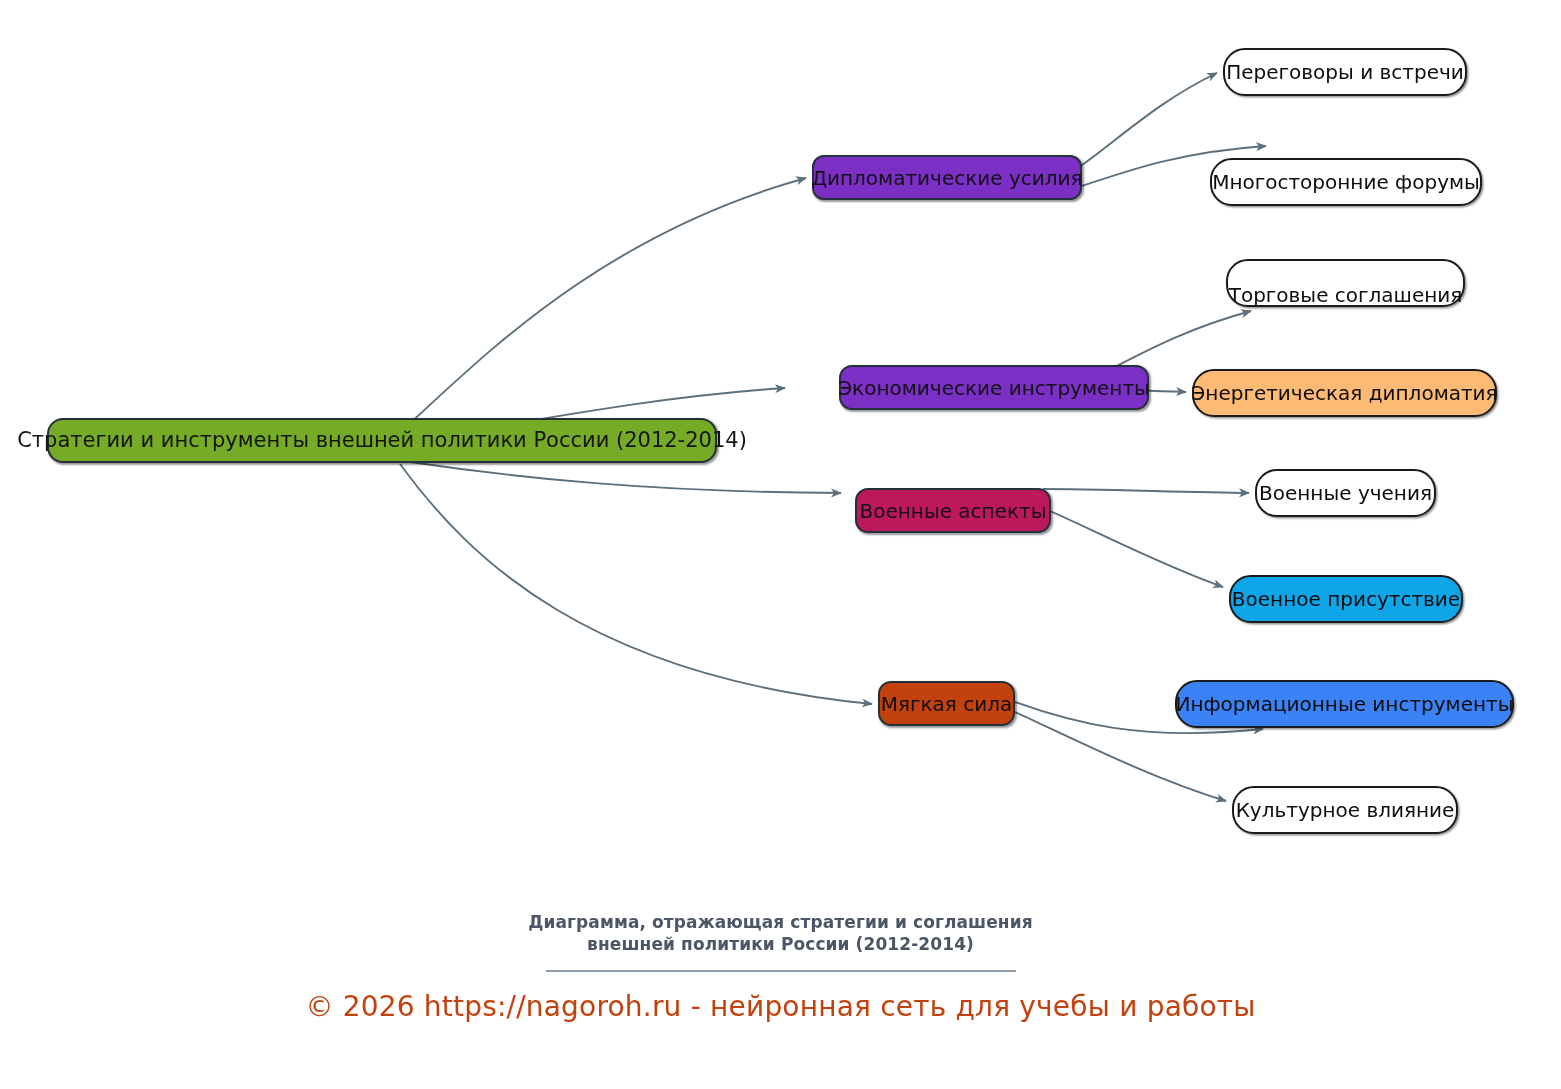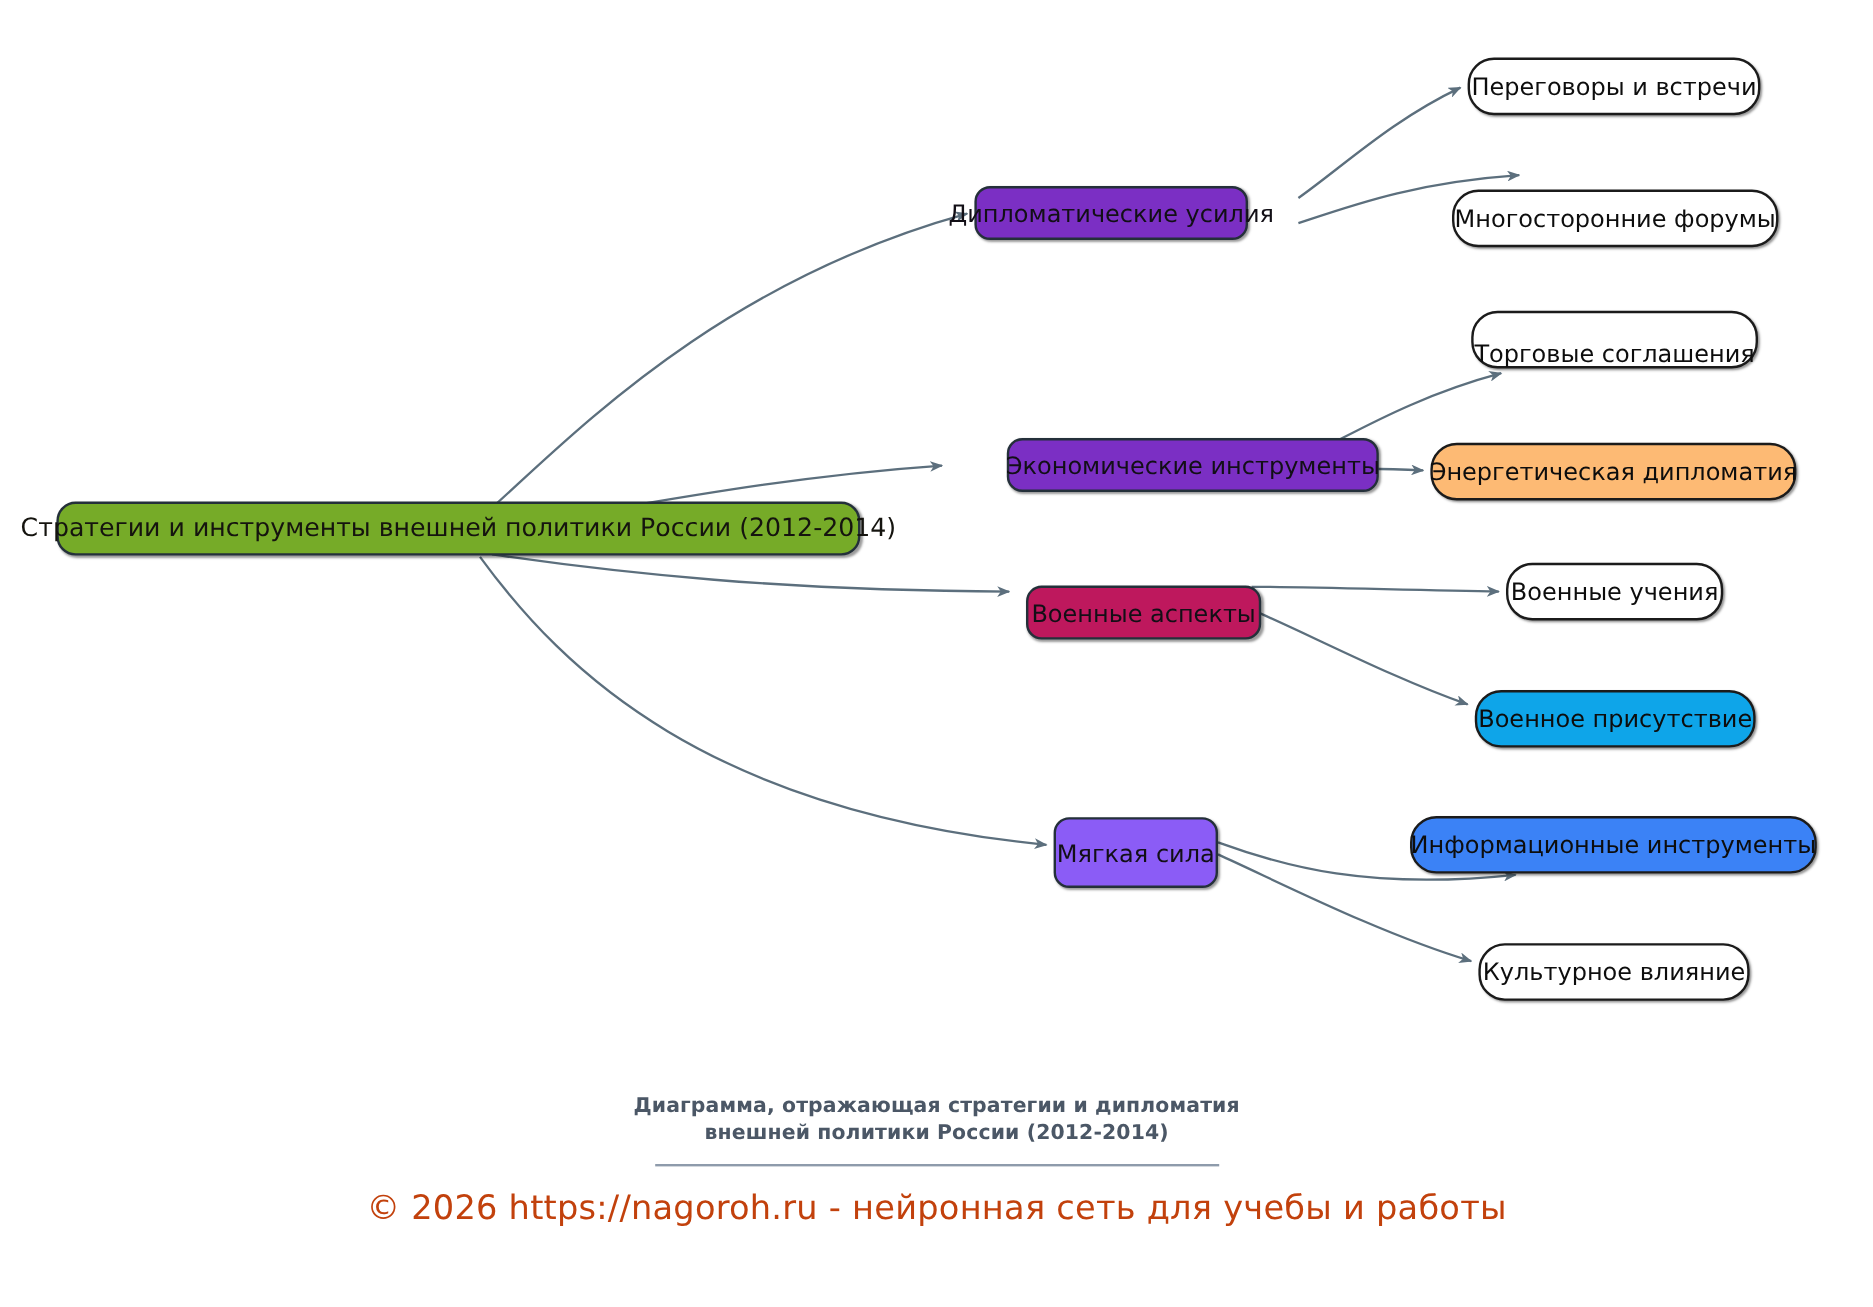--- a/index.html
+++ b/index.html
@@ -132,7 +132,7 @@
       <div class="node node-root" style="left: 47px; top: 418px; width: 670px; height: 45px; background: rgb(118, 171, 40);">
         <span class="node-label">Стратегии и инструменты внешней политики России (2012-2014)</span>
       </div>
-      <div class="node node-branch" style="left: 812px; top: 155px; width: 228px; height: 45px; background: rgb(123, 47, 196);">
+      <div class="node node-branch" style="left: 812px; top: 155px; width: 270px; height: 45px; background: rgb(123, 47, 196); border-radius: 12px;">
         <span class="node-label">Дипломатические усилия</span>
       </div>
       <div class="node node-leaf" style="left: 1223px; top: 48px; width: 244px; height: 48px; background: rgb(255, 255, 255);">

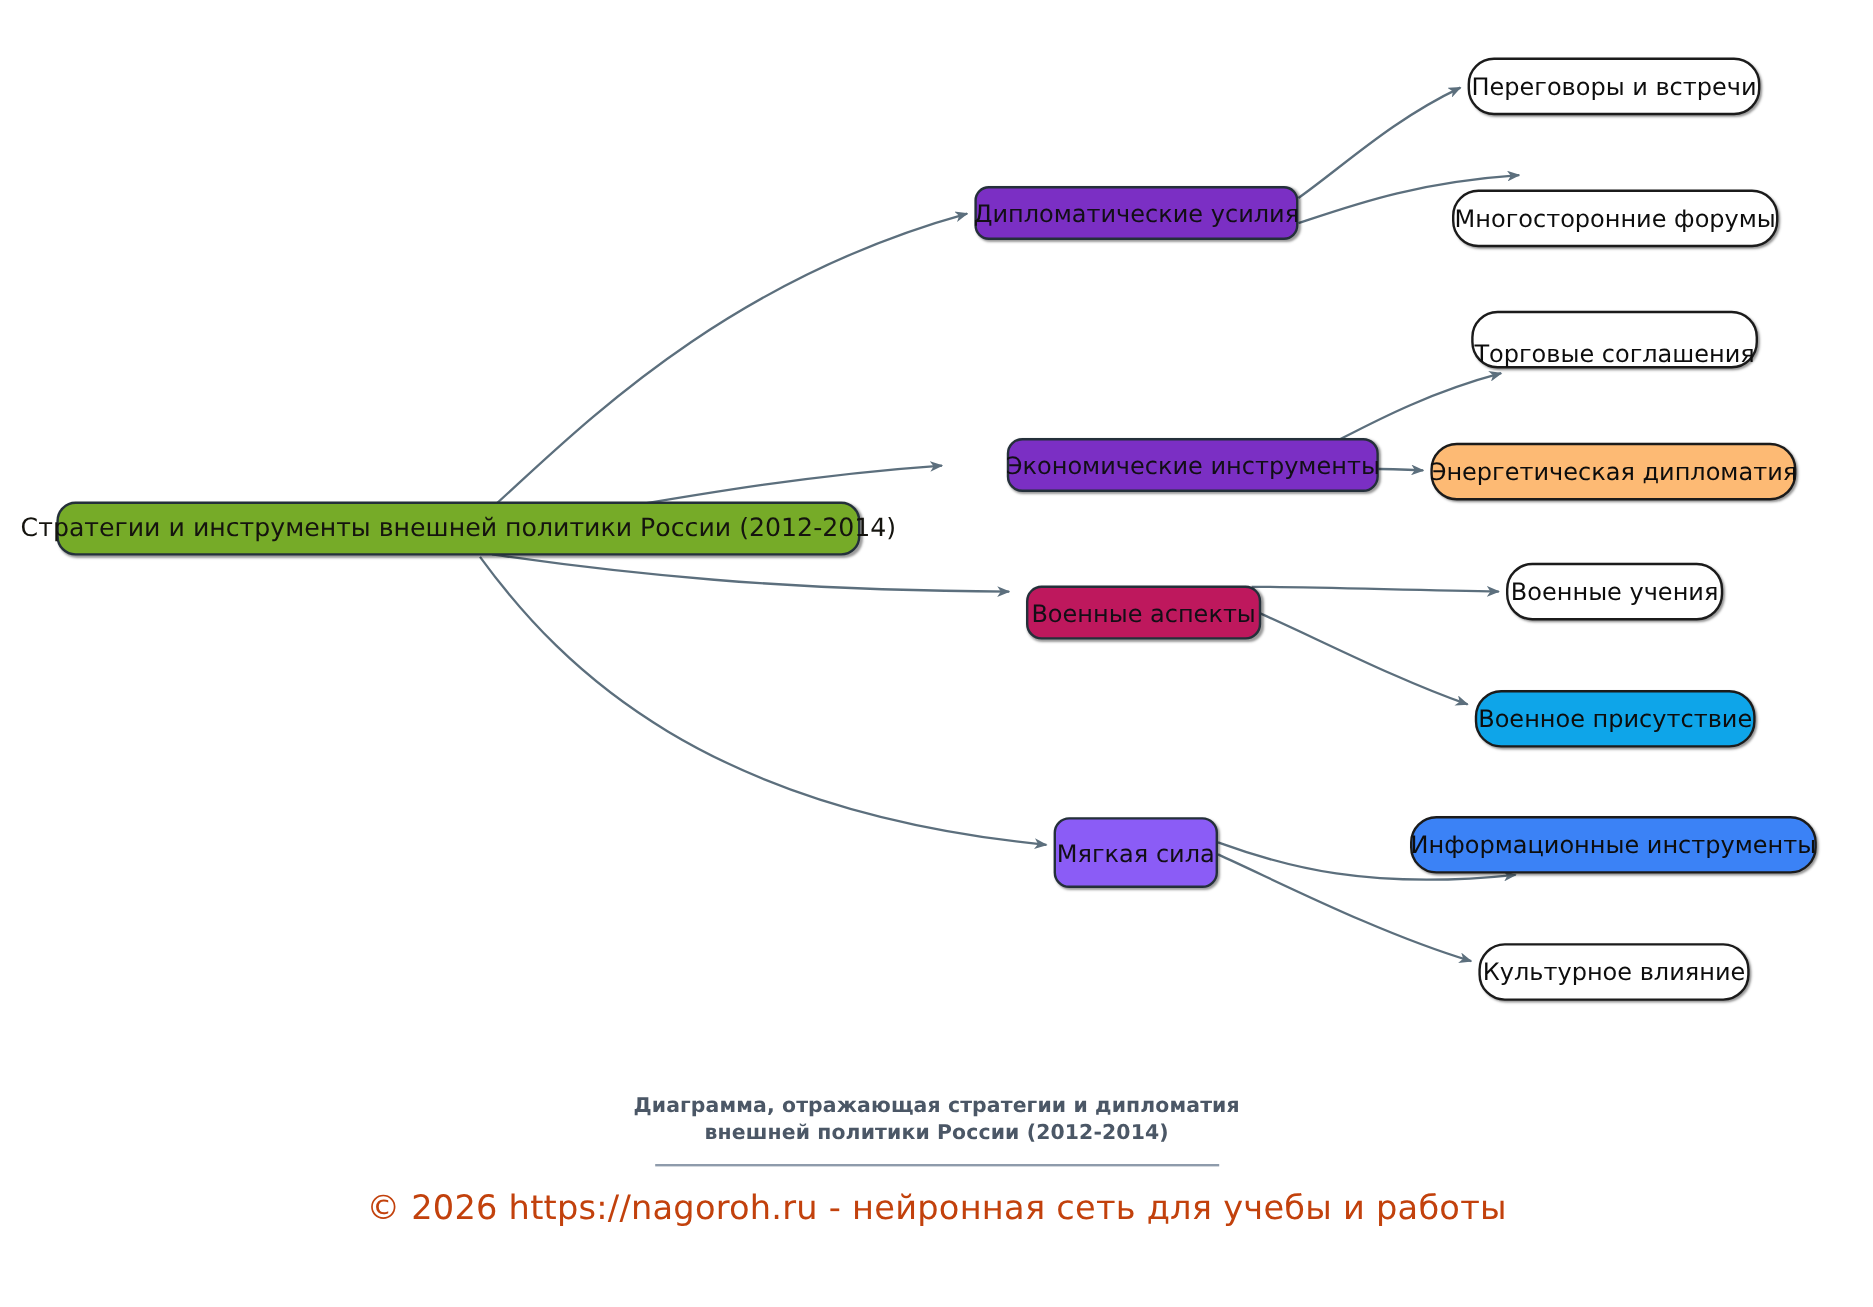--- a/index.html
+++ b/index.html
@@ -159,7 +159,7 @@
       <div class="node node-leaf" style="left: 1229px; top: 575px; width: 234px; height: 48px; background: #0ea5e9;">
         <span class="node-label">Военное присутствие</span>
       </div>
-      <div class="node node-branch" style="left: 878px; top: 681px; width: 137px; height: 59px; background: #8b5cf6;">
+      <div class="node node-branch" style="left: 878px; top: 681px; width: 137px; height: 45px; background: #c2410c;">
         <span class="node-label">Мягкая сила</span>
       </div>
       <div class="node node-leaf" style="left: 1175px; top: 680px; width: 339px; height: 48px; background: #3b82f6;">

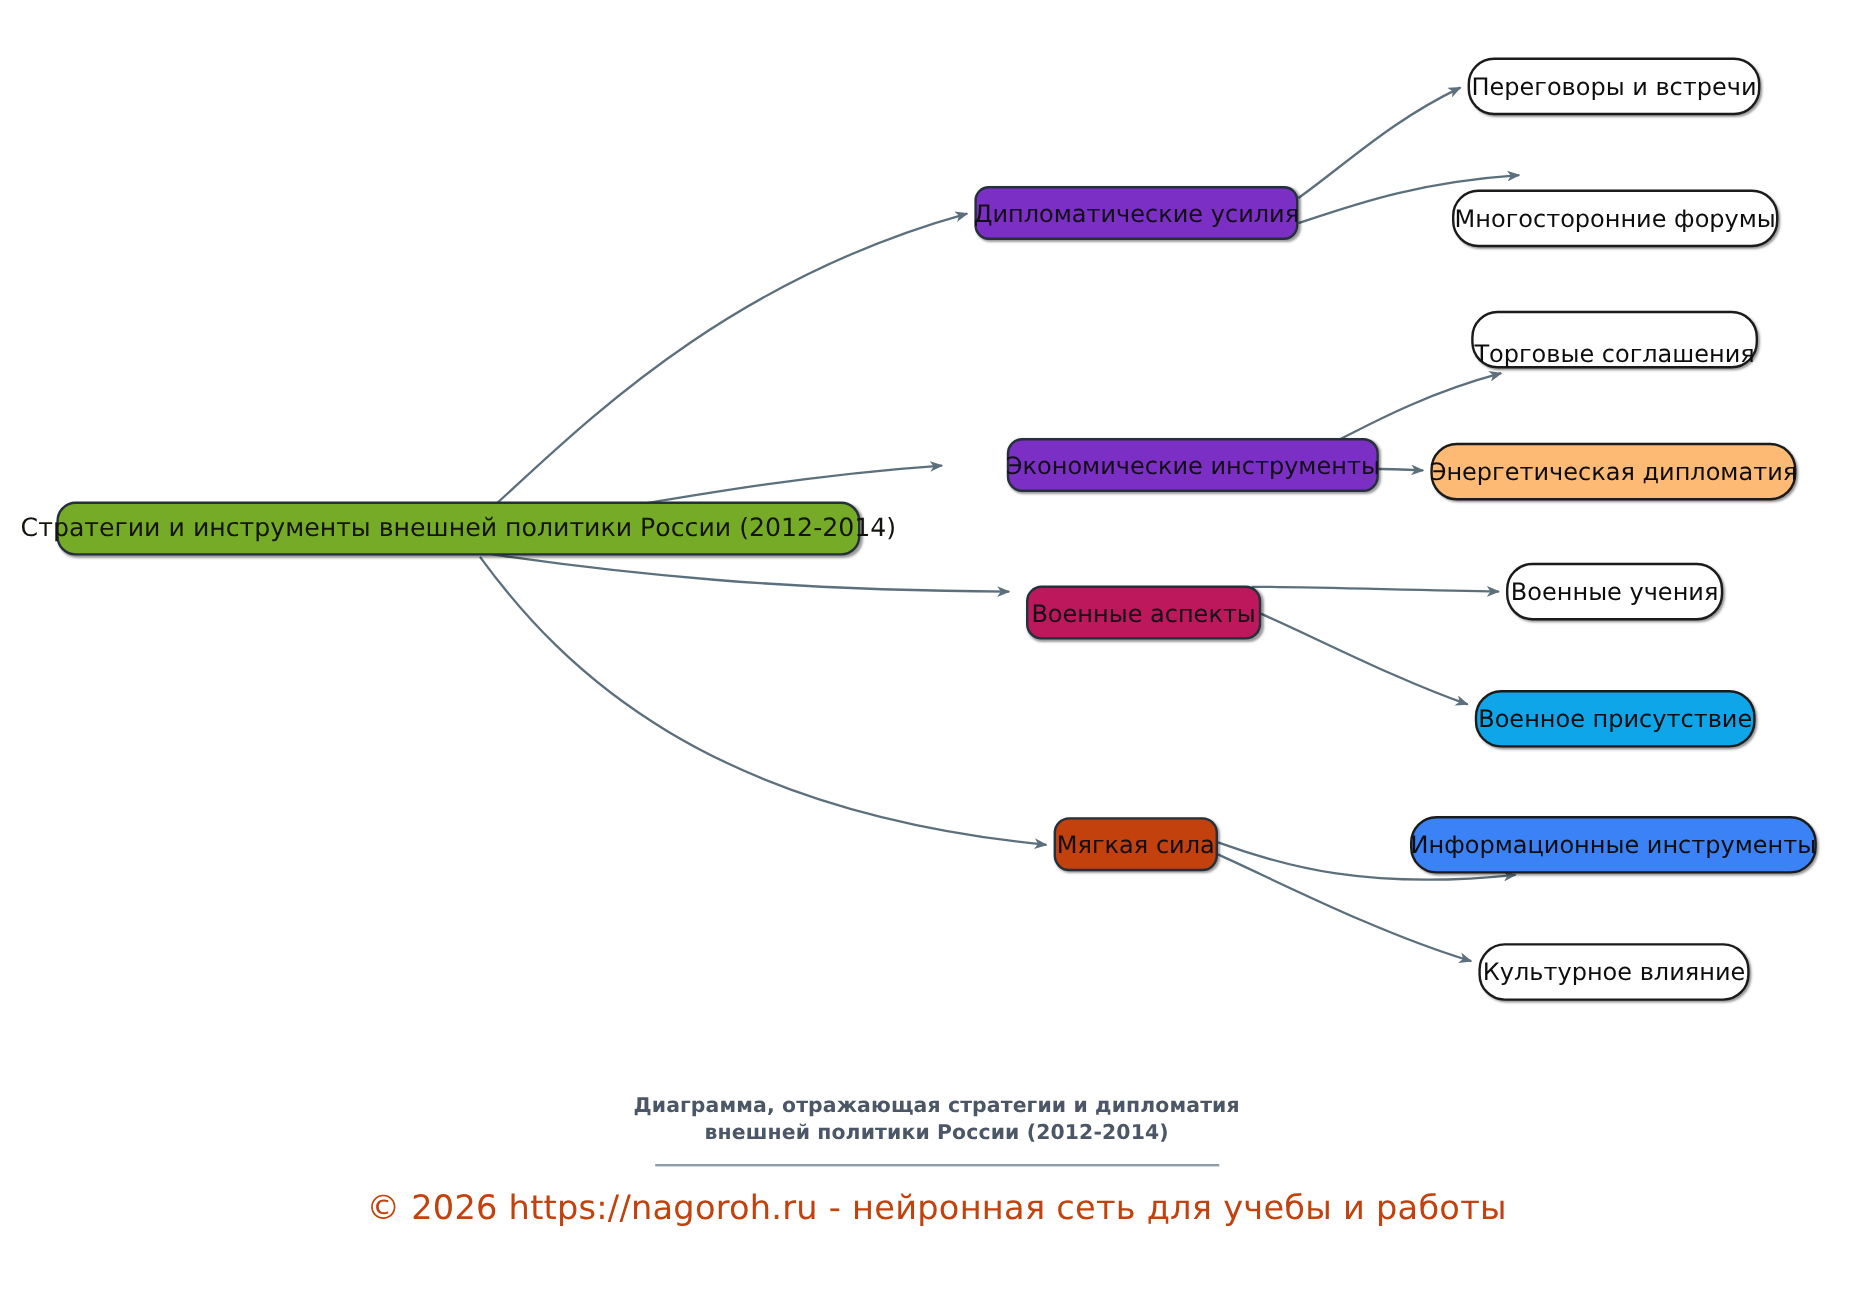--- a/index.html
+++ b/index.html
@@ -172,7 +172,7 @@
 
   <div class="caption-block">
     <div class="caption-title">
-      <span>Диаграмма, отражающая стратегии и дипломатия</span><br>
+      <span>Диаграмма, отражающая стратегии и соглашения</span><br>
       <span>внешней политики России (2012-2014)</span>
     </div>
     <div class="caption-rule"></div>

